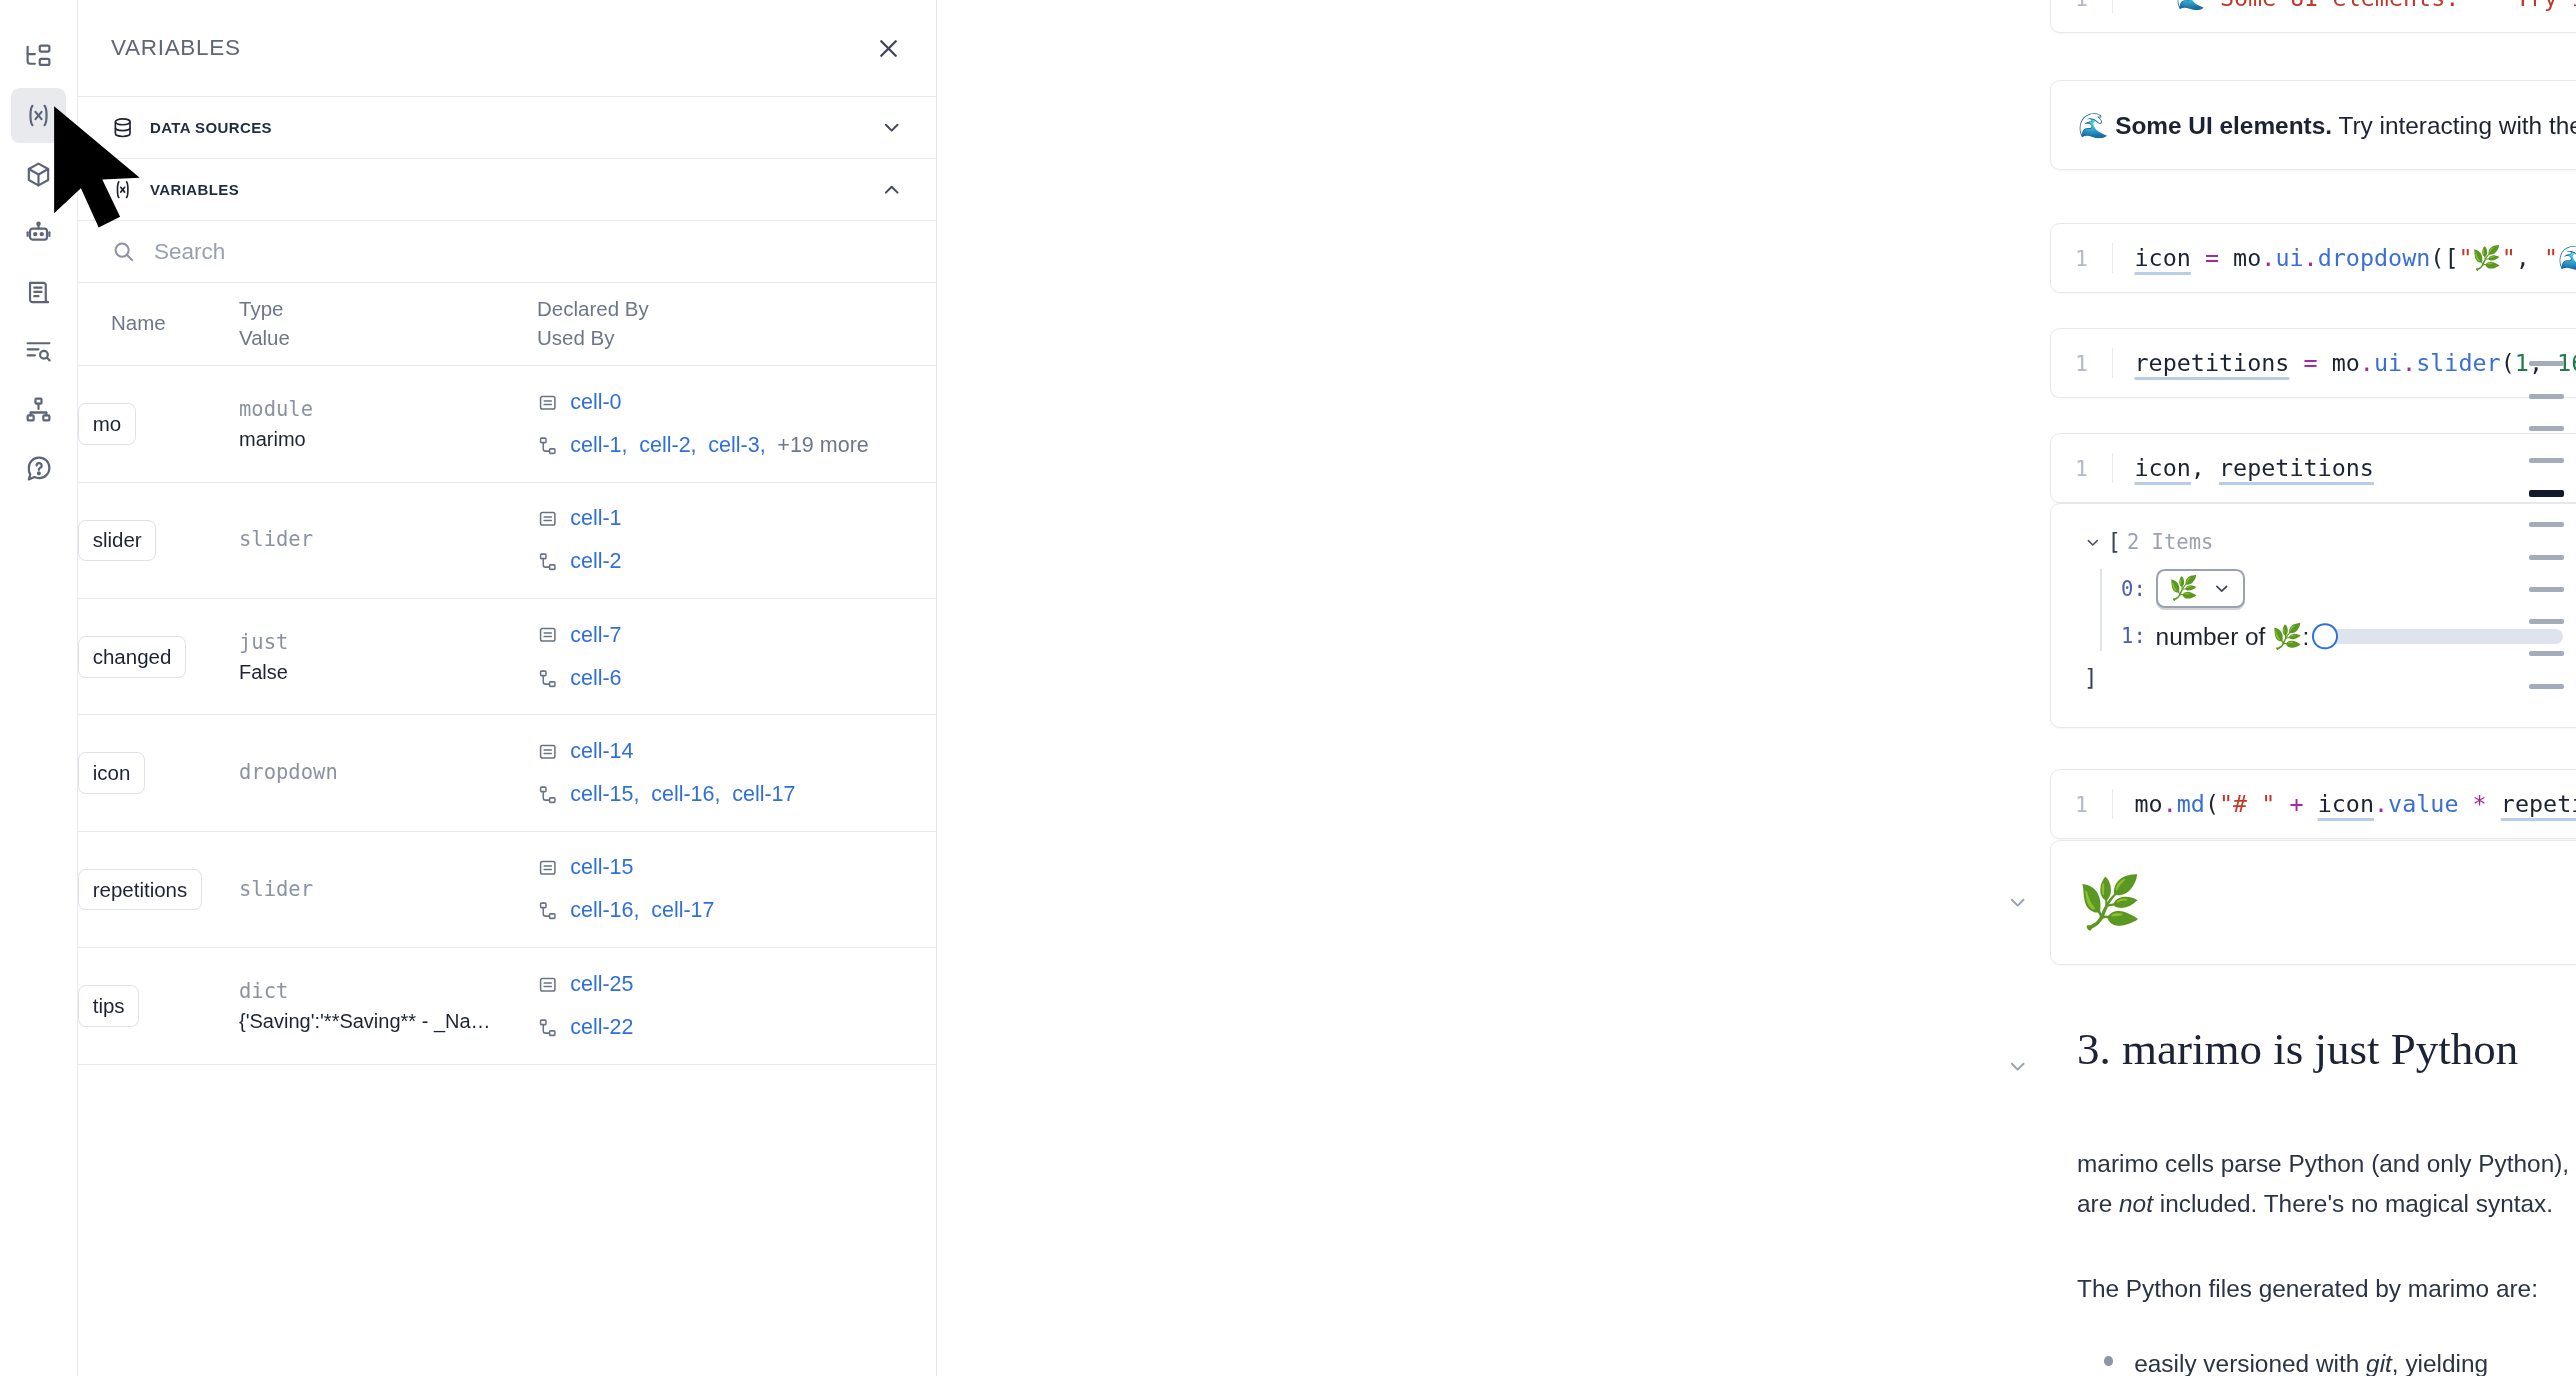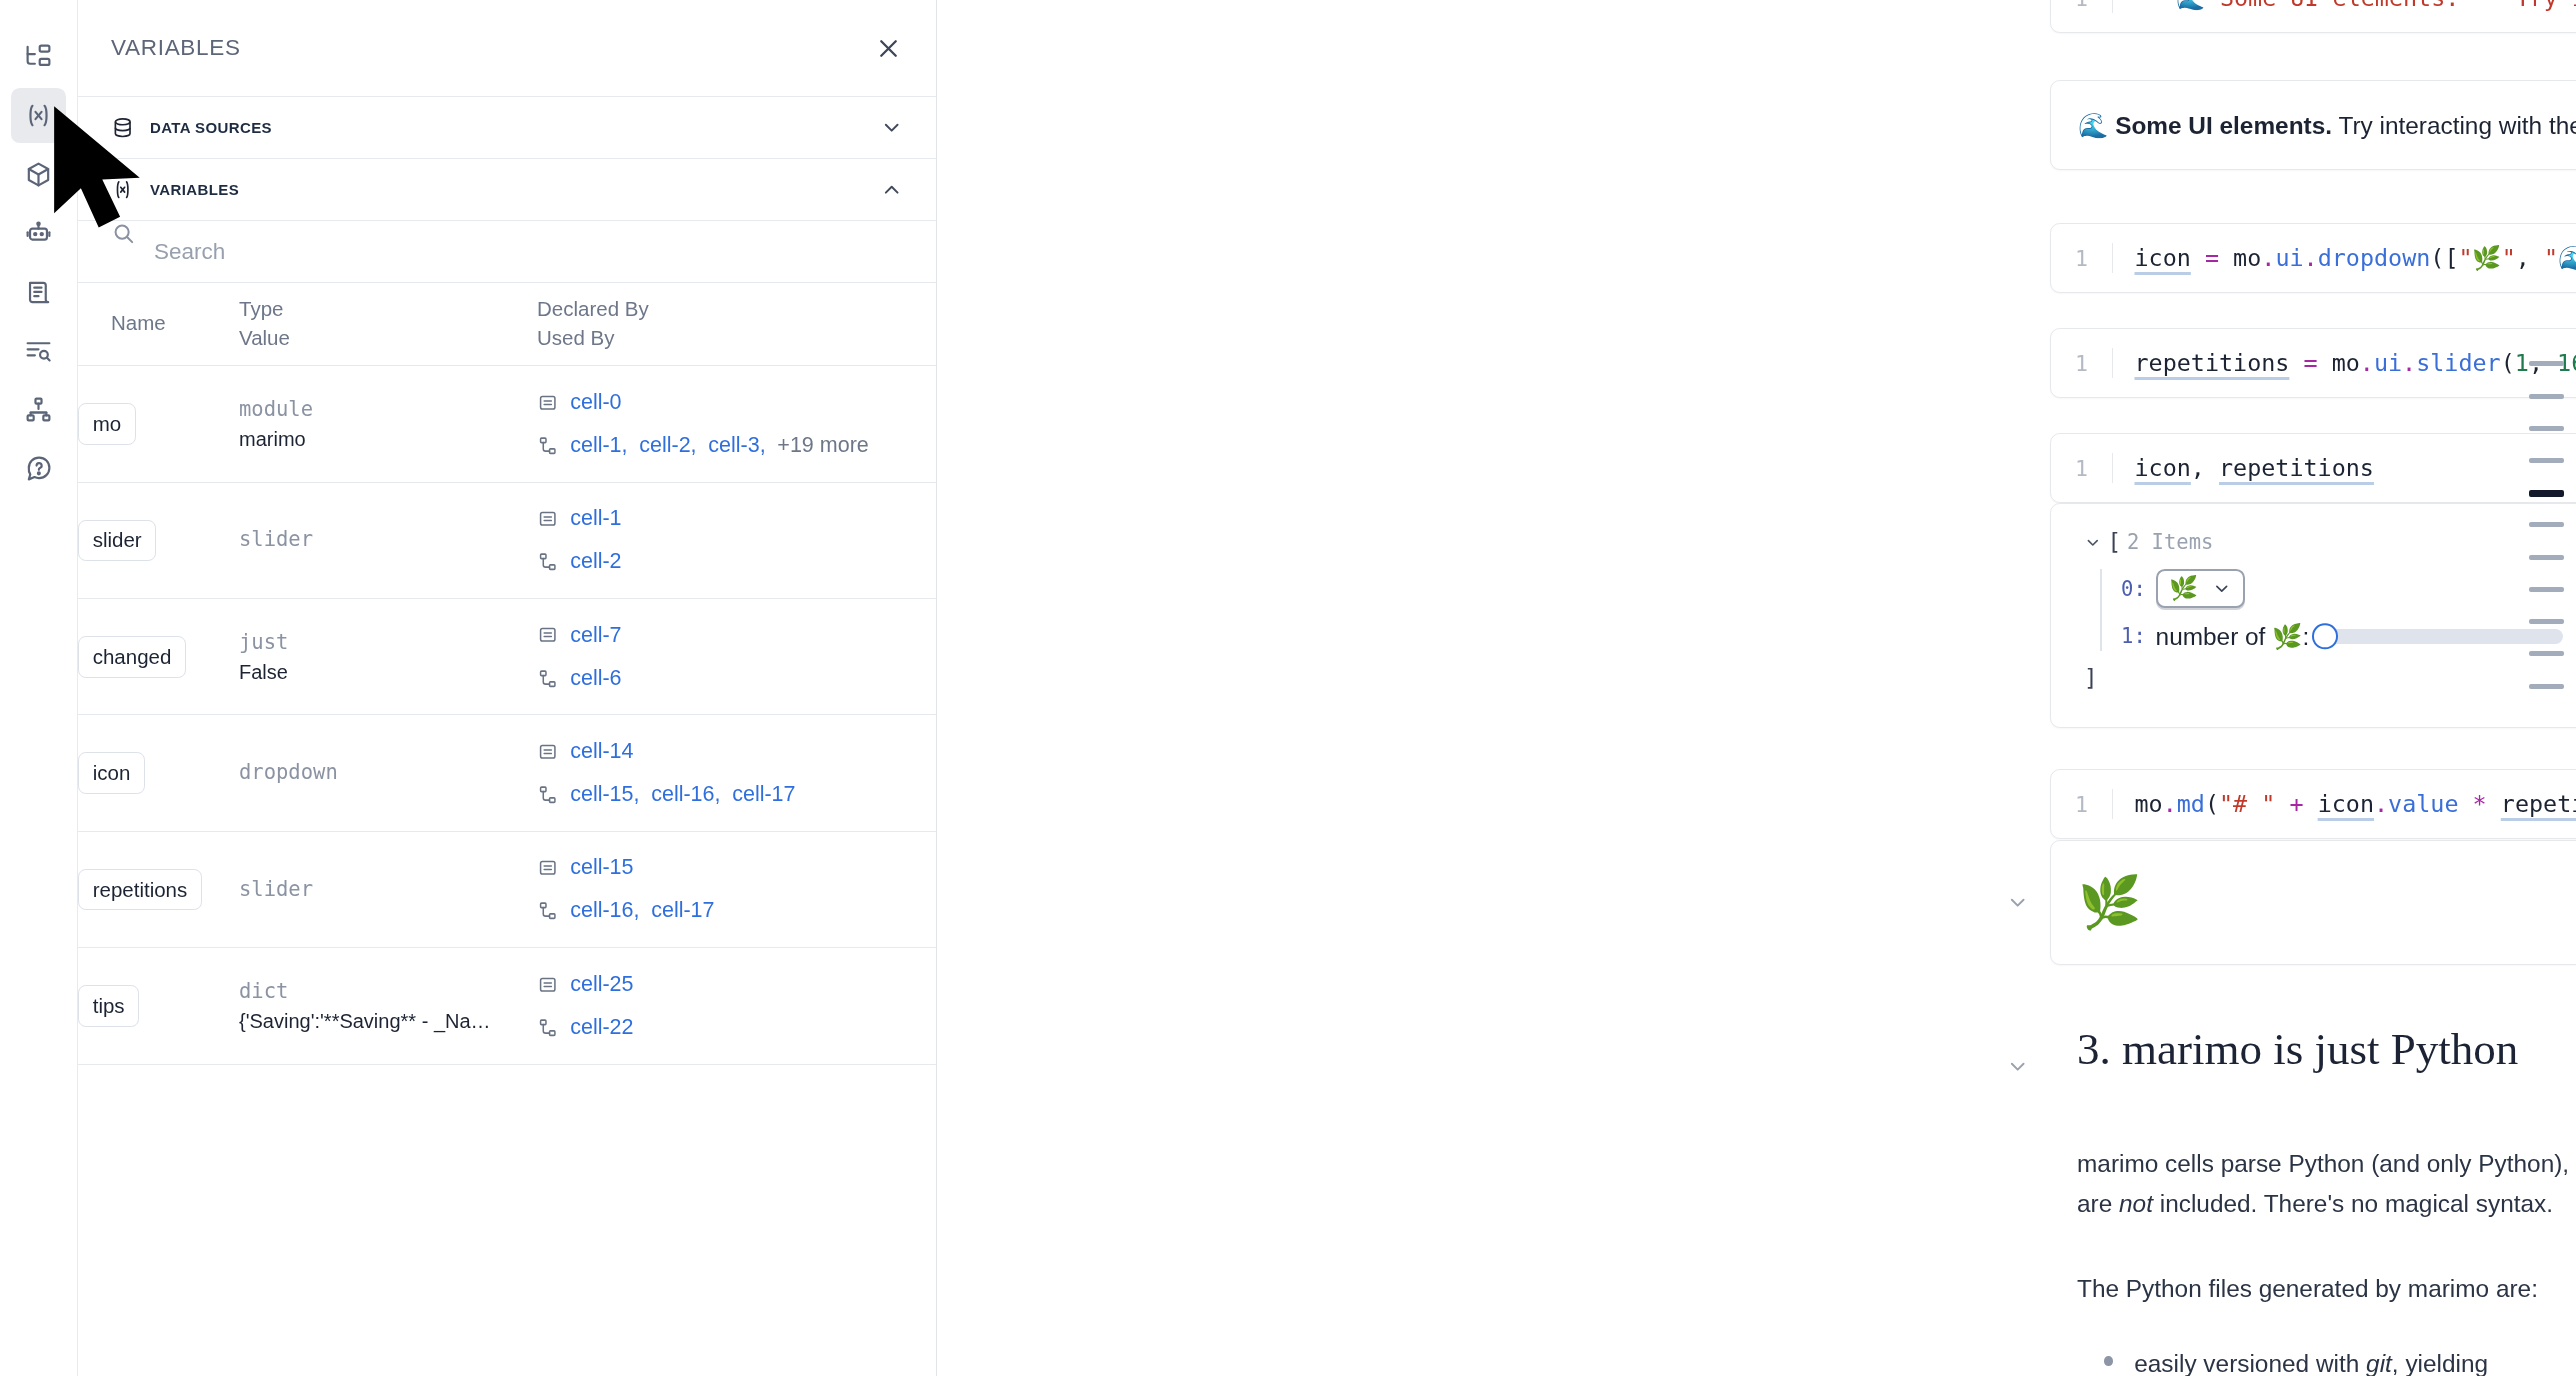--- a/index.html
+++ b/index.html
@@ -76,7 +76,7 @@
   .search-row {
     height: 62px;
     border-top: 1px solid #e6e9ee;
-    display: flex; 
+    display: flex; align-items: center;
     padding: 0 33px; gap: 17.6px;
   }
   .search-row .s-ico { color: #8a92a1; line-height: 0; }

